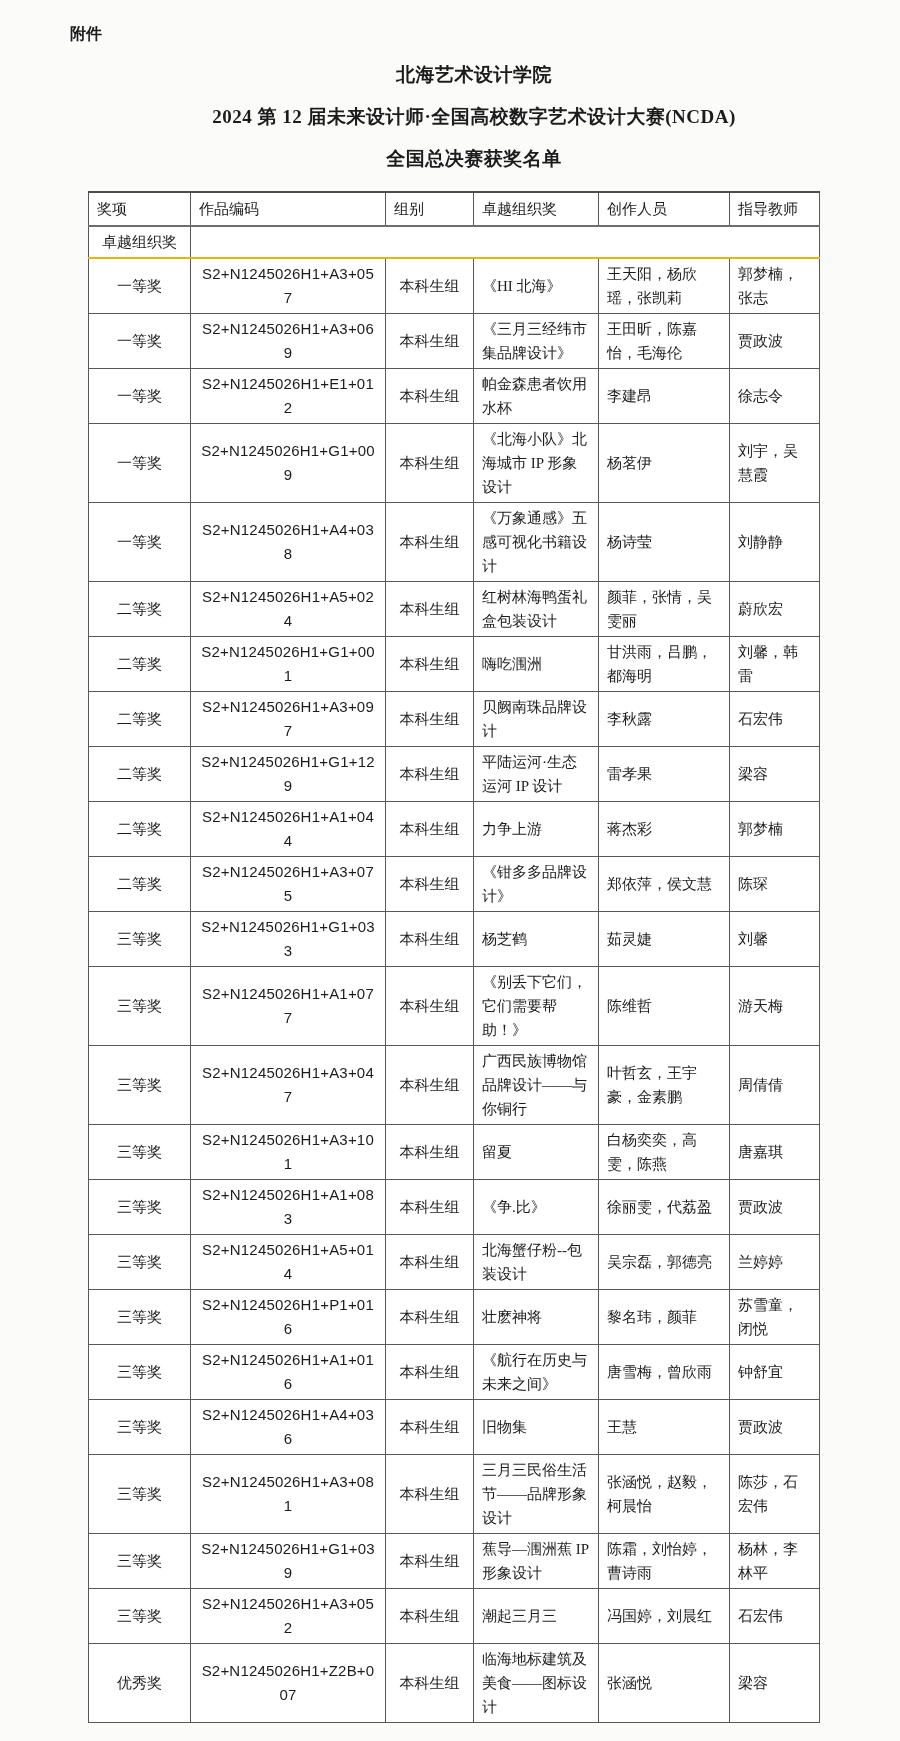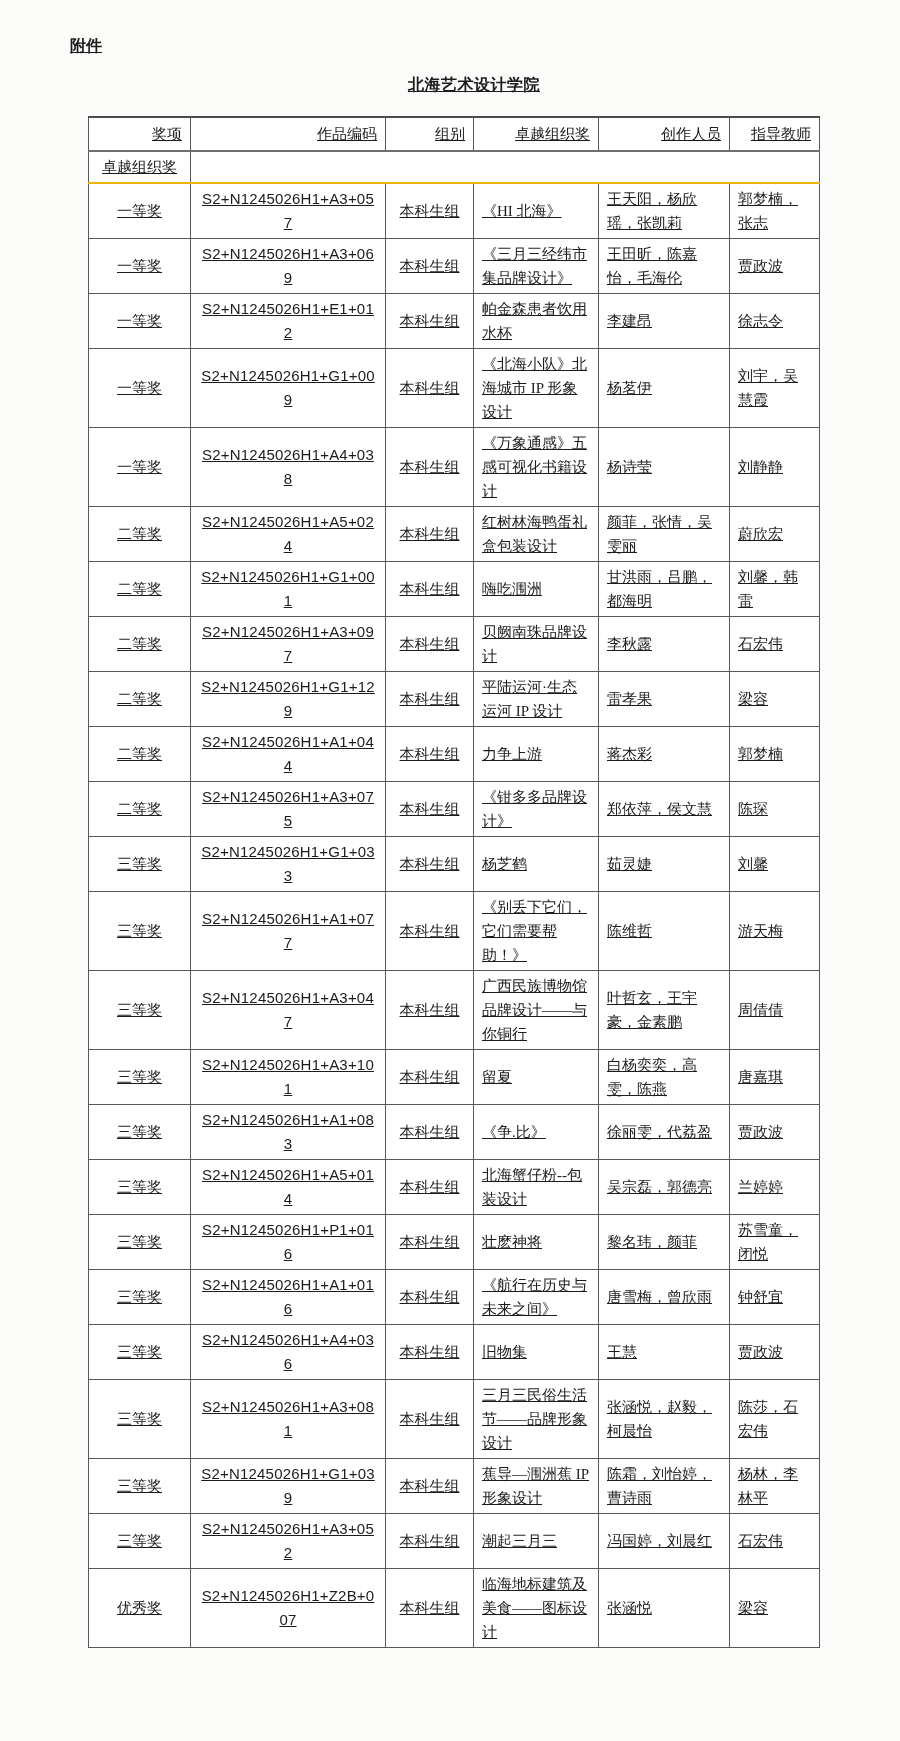--- a/index.html
+++ b/index.html
@@ -10,7 +10,7 @@
     font-family:"Liberation Serif","DejaVu Serif",serif;
     overflow:hidden;
   }
-  .page{padding-top:36px;text-decoration:underline;}
+  .page{padding-top:24px;}
   .attachment{
     margin-left:70px;
     font-weight:bold;

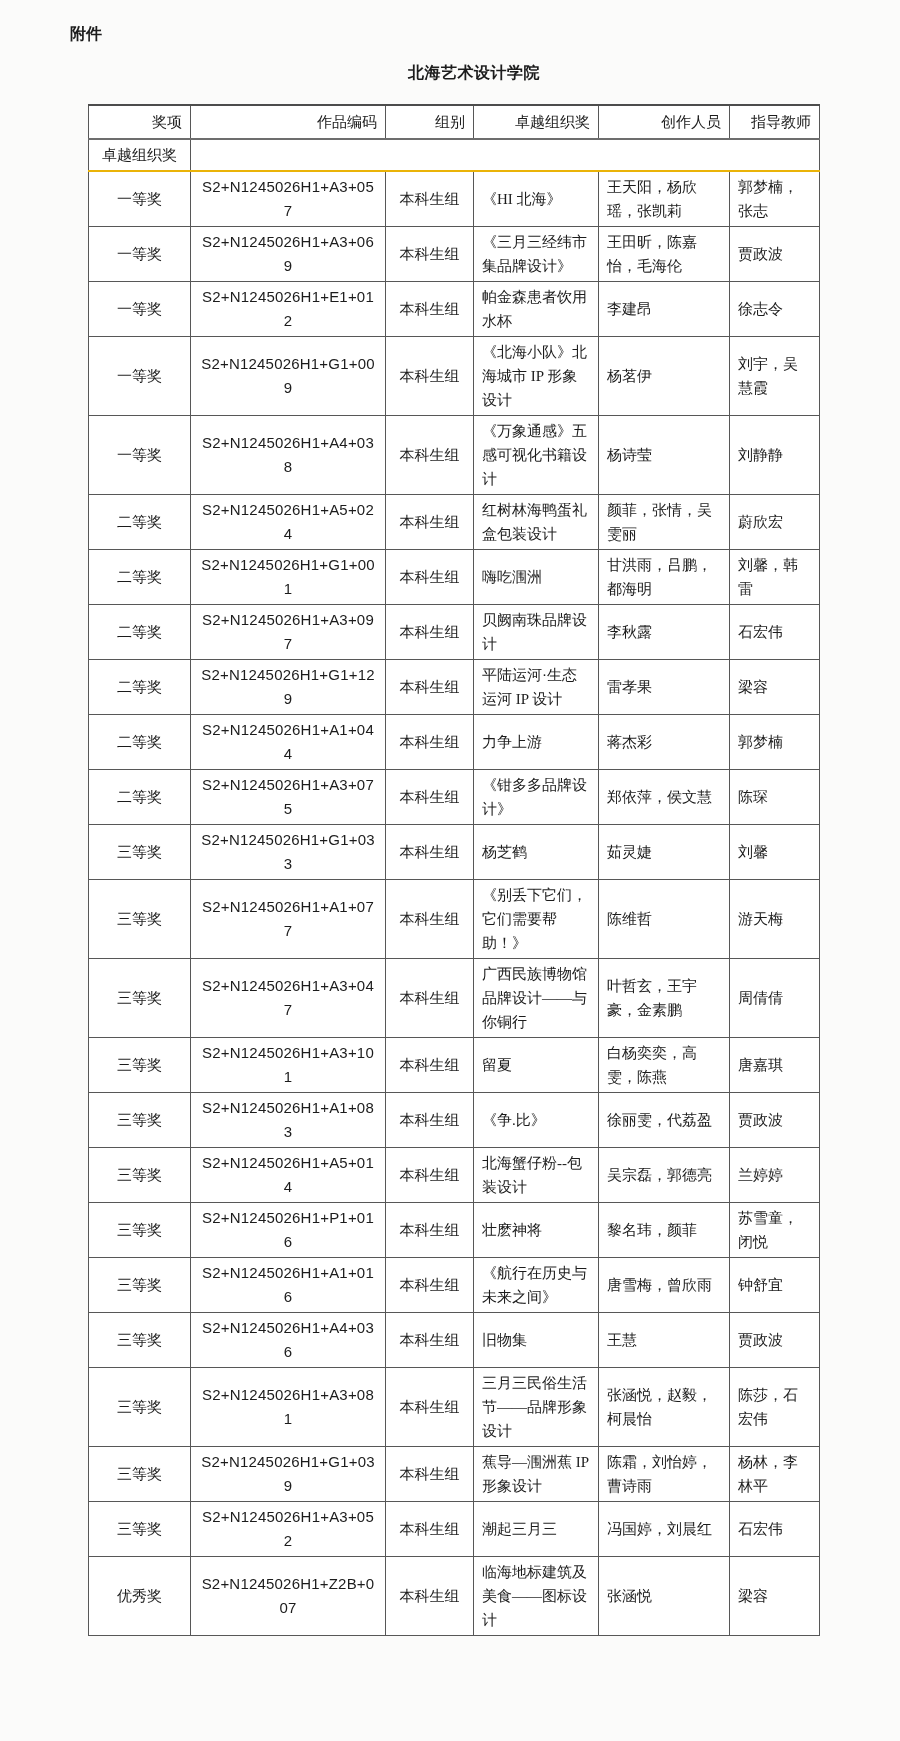--- a/index.html
+++ b/index.html
@@ -19,7 +19,7 @@
   .titles{text-align:center;margin-top:20px;}
   .title{
     font-weight:bold;
-    font-size:16px;
+    font-size:19px;
     line-height:1.0;
     margin-bottom:23px;
     letter-spacing:0.5px;

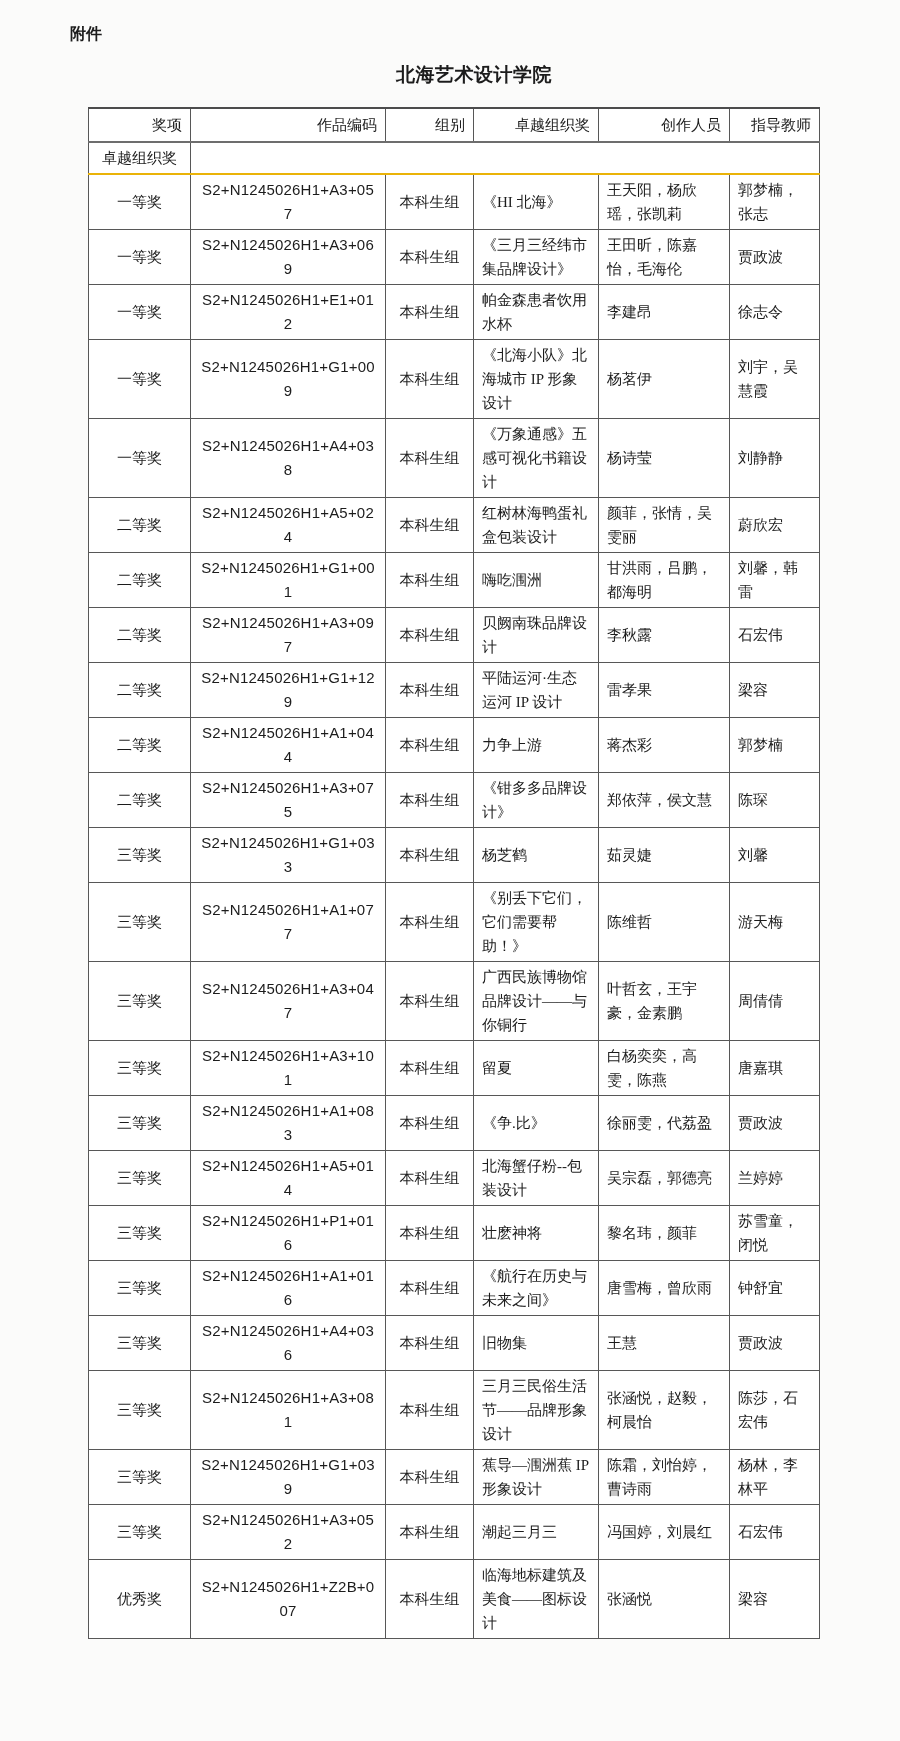--- a/index.html
+++ b/index.html
@@ -69,6 +69,7 @@
 
   <div class="titles">
     <div class="title">北海艺术设计学院</div>
+    <div class="title">2024 第 12 届未来设计师·全国高校数字艺术设计大赛(NCDA)</div>
   </div>
 
   <table class="awards">

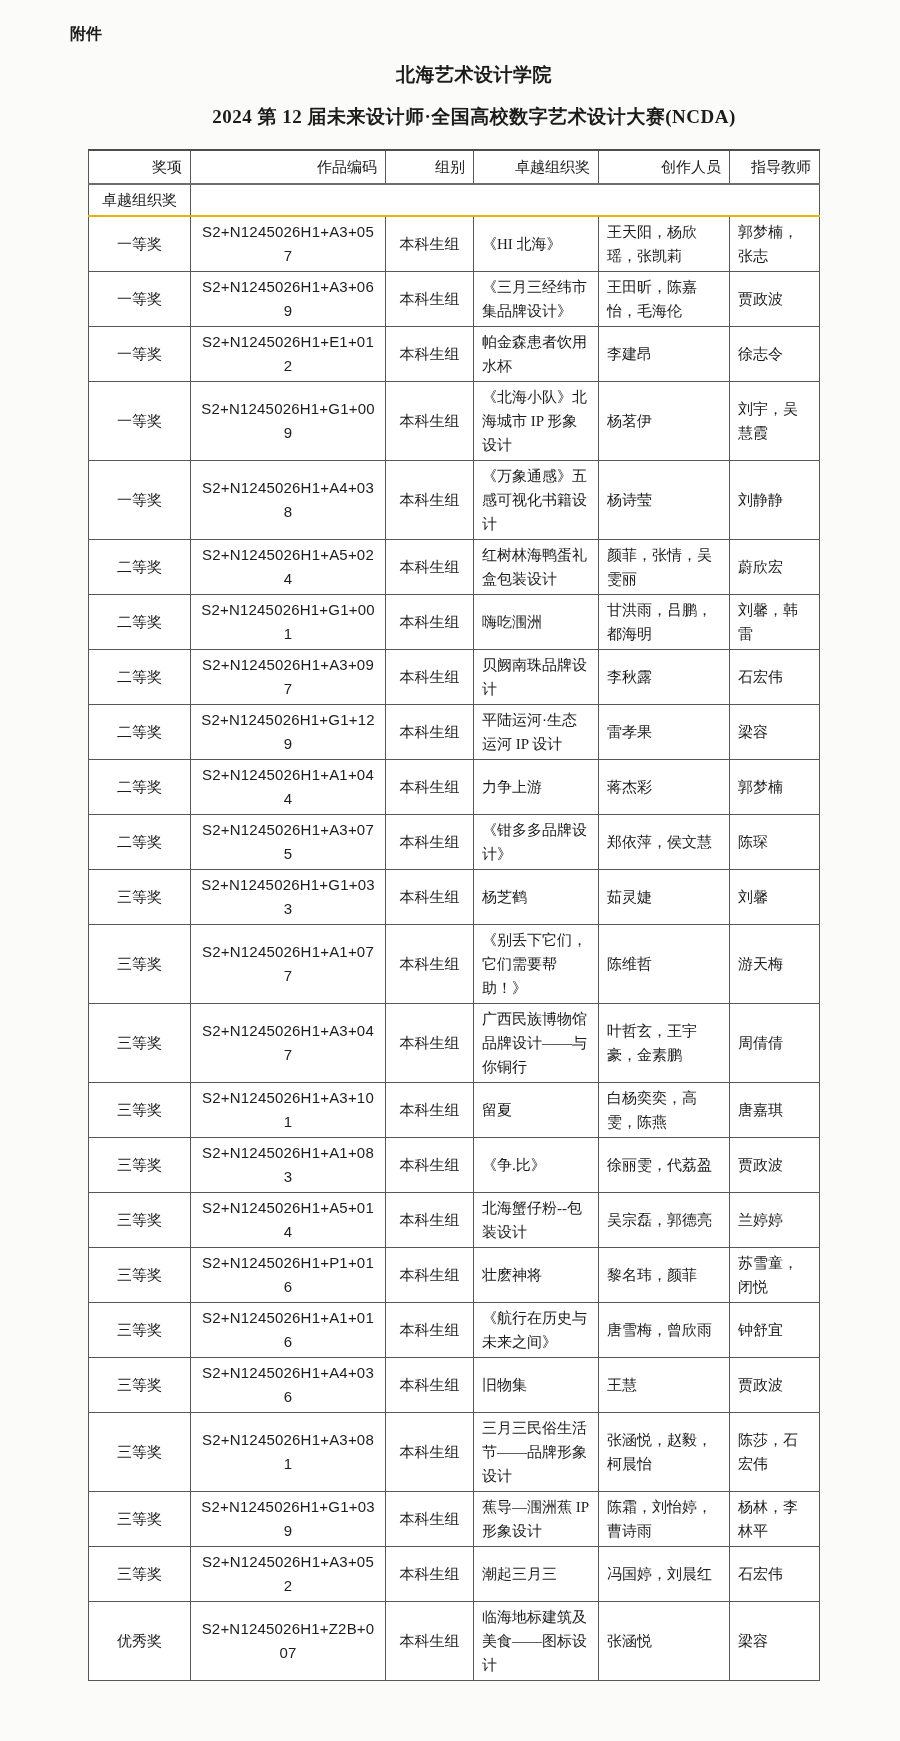--- a/index.html
+++ b/index.html
@@ -70,6 +70,7 @@
   <div class="titles">
     <div class="title">北海艺术设计学院</div>
     <div class="title">2024 第 12 届未来设计师·全国高校数字艺术设计大赛(NCDA)</div>
+    <div class="title">全国总决赛获奖名单</div>
   </div>
 
   <table class="awards">

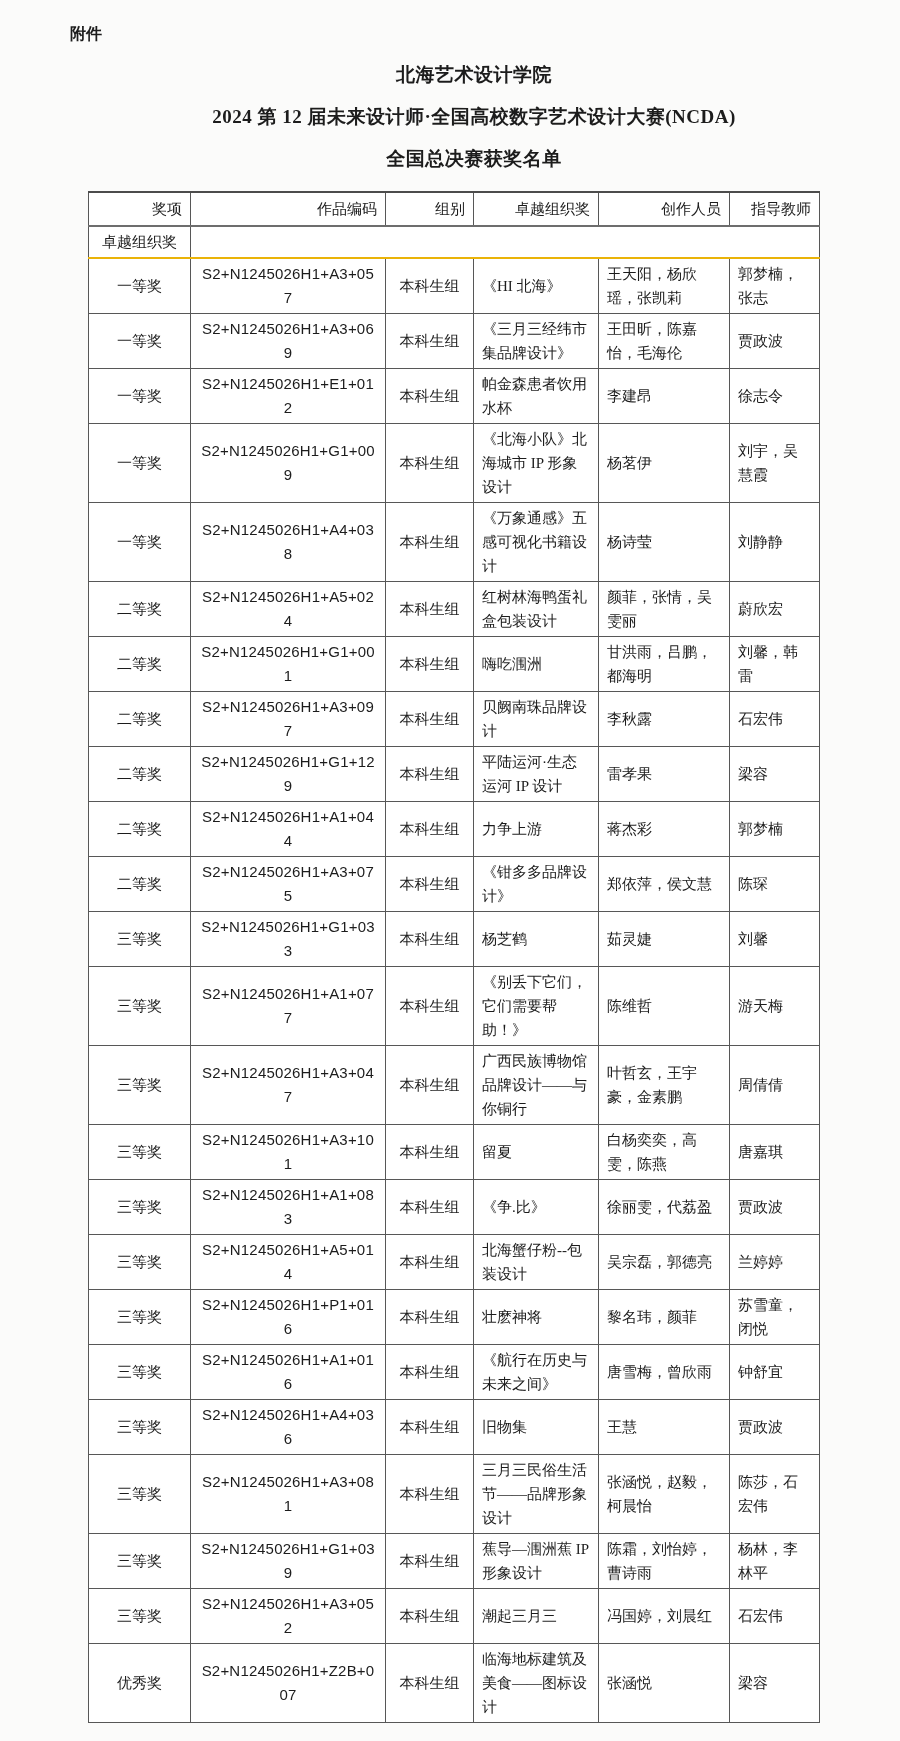--- a/index.html
+++ b/index.html
@@ -45,7 +45,7 @@
     border-top:2px solid #4c4c4c;
     border-bottom:2px solid #6d6d6d;
     font-weight:normal;
-    text-align:right;
+    text-align:left;
     height:26px;
   }
   .awards tr.section-row td{

